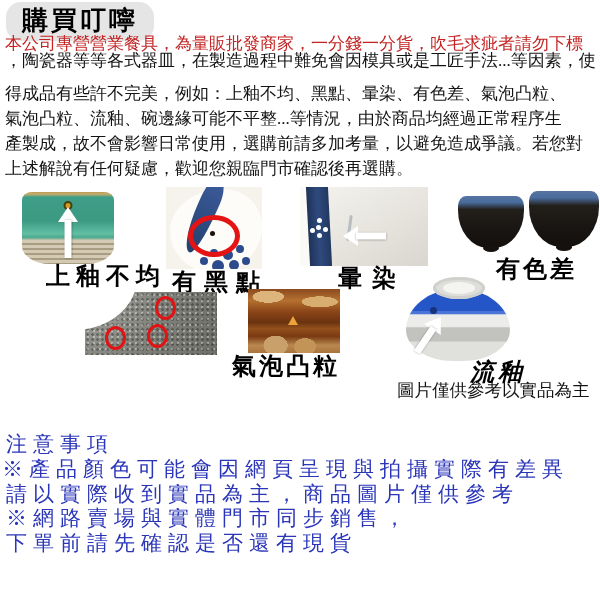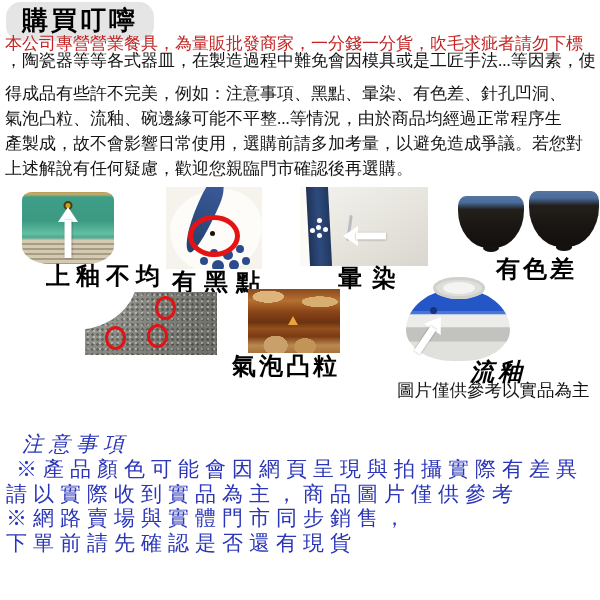--- a/index.html
+++ b/index.html
@@ -96,7 +96,7 @@
 
   <div class="ln red" style="left:5px;top:31px;">本公司專營營業餐具，為量販批發商家，一分錢一分貨，吹毛求疵者請勿下標</div>
   <div class="ln" style="left:5px;top:48px;">，陶瓷器等等各式器皿，在製造過程中難免會因模具或是工匠手法...等因素，使</div>
-  <div class="ln" style="left:5px;top:81px;">得成品有些許不完美，例如：注意事項、黑點、暈染、有色差、針孔凹洞、</div>
+  <div class="ln" style="left:5px;top:81px;">得成品有些許不完美，例如：上釉不均、黑點、暈染、有色差、氣泡凸粒、</div>
   <div class="ln" style="left:5px;top:106px;">氣泡凸粒、流釉、碗邊緣可能不平整...等情況，由於商品均經過正常程序生</div>
   <div class="ln" style="left:5px;top:131px;">產製成，故不會影響日常使用，選購前請多加考量，以避免造成爭議。若您對</div>
   <div class="ln" style="left:5px;top:156px;">上述解說有任何疑慮，歡迎您親臨門市確認後再選購。</div>

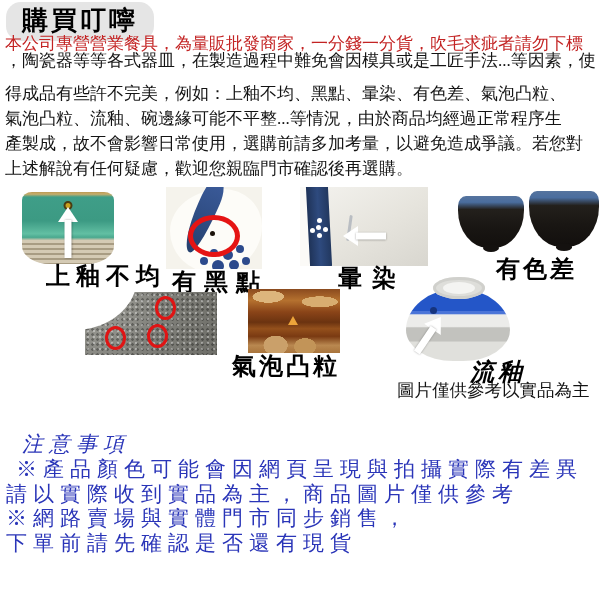--- a/index.html
+++ b/index.html
@@ -169,7 +169,7 @@
 
   <div class="ln" style="left:397px;top:378px;font-size:17.5px;">圖片僅供參考以實品為主</div>
 
-  <div class="blue-ln" style="left:22px;top:430px;font-style:italic;">注意事項</div>
+  <div class="blue-ln" style="left:6px;top:430px;">注意事項</div>
   <div class="blue-ln" style="left:16px;top:455px;">※產品顏色可能會因網頁呈現與拍攝實際有差異</div>
   <div class="blue-ln" style="left:6px;top:480px;">請以實際收到實品為主，商品圖片僅供參考</div>
   <div class="blue-ln" style="left:6px;top:504px;">※網路賣場與實體門市同步銷售，</div>

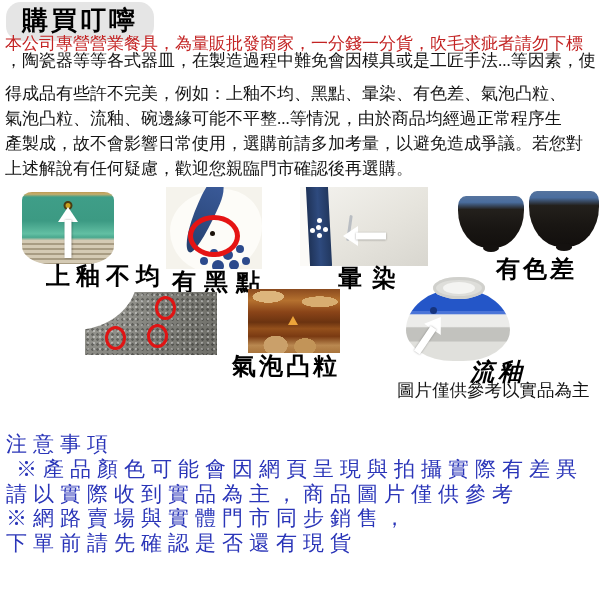--- a/index.html
+++ b/index.html
@@ -170,7 +170,7 @@
   <div class="ln" style="left:397px;top:378px;font-size:17.5px;">圖片僅供參考以實品為主</div>
 
   <div class="blue-ln" style="left:6px;top:430px;">注意事項</div>
-  <div class="blue-ln" style="left:16px;top:455px;">※產品顏色可能會因網頁呈現與拍攝實際有差異</div>
+  <div class="blue-ln" style="left:2px;top:455px;">※產品顏色可能會因網頁呈現與拍攝實際有差異</div>
   <div class="blue-ln" style="left:6px;top:480px;">請以實際收到實品為主，商品圖片僅供參考</div>
   <div class="blue-ln" style="left:6px;top:504px;">※網路賣場與實體門市同步銷售，</div>
   <div class="blue-ln" style="left:6px;top:529px;">下單前請先確認是否還有現貨</div>

